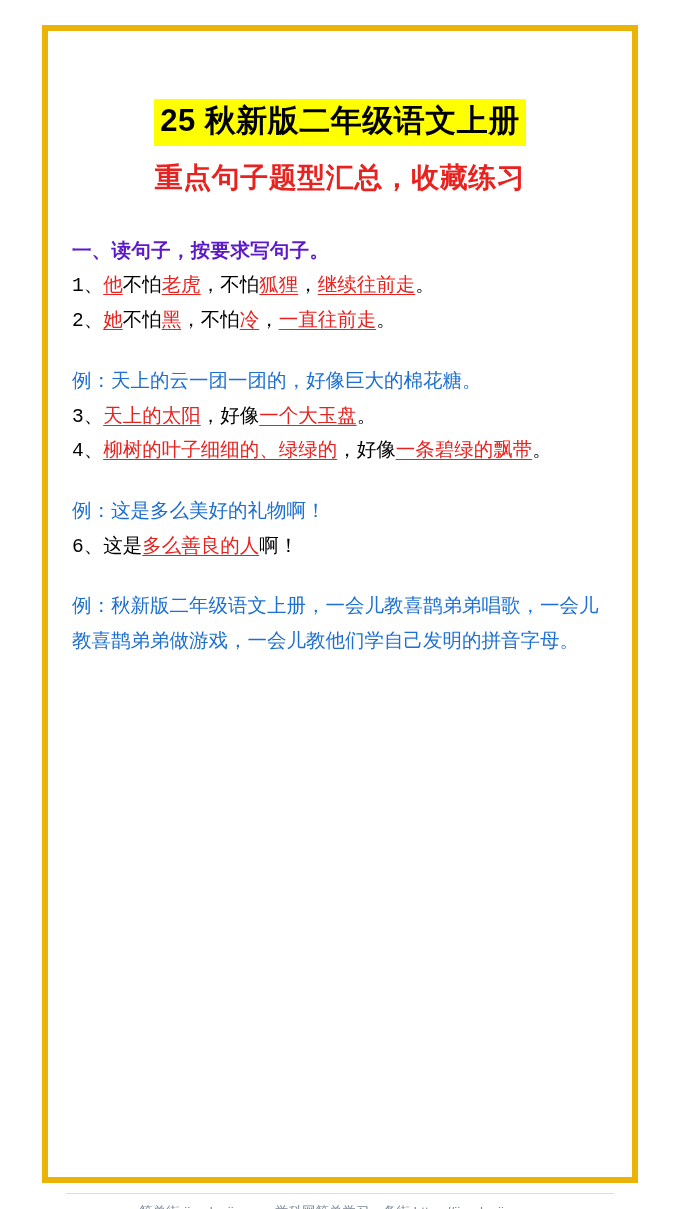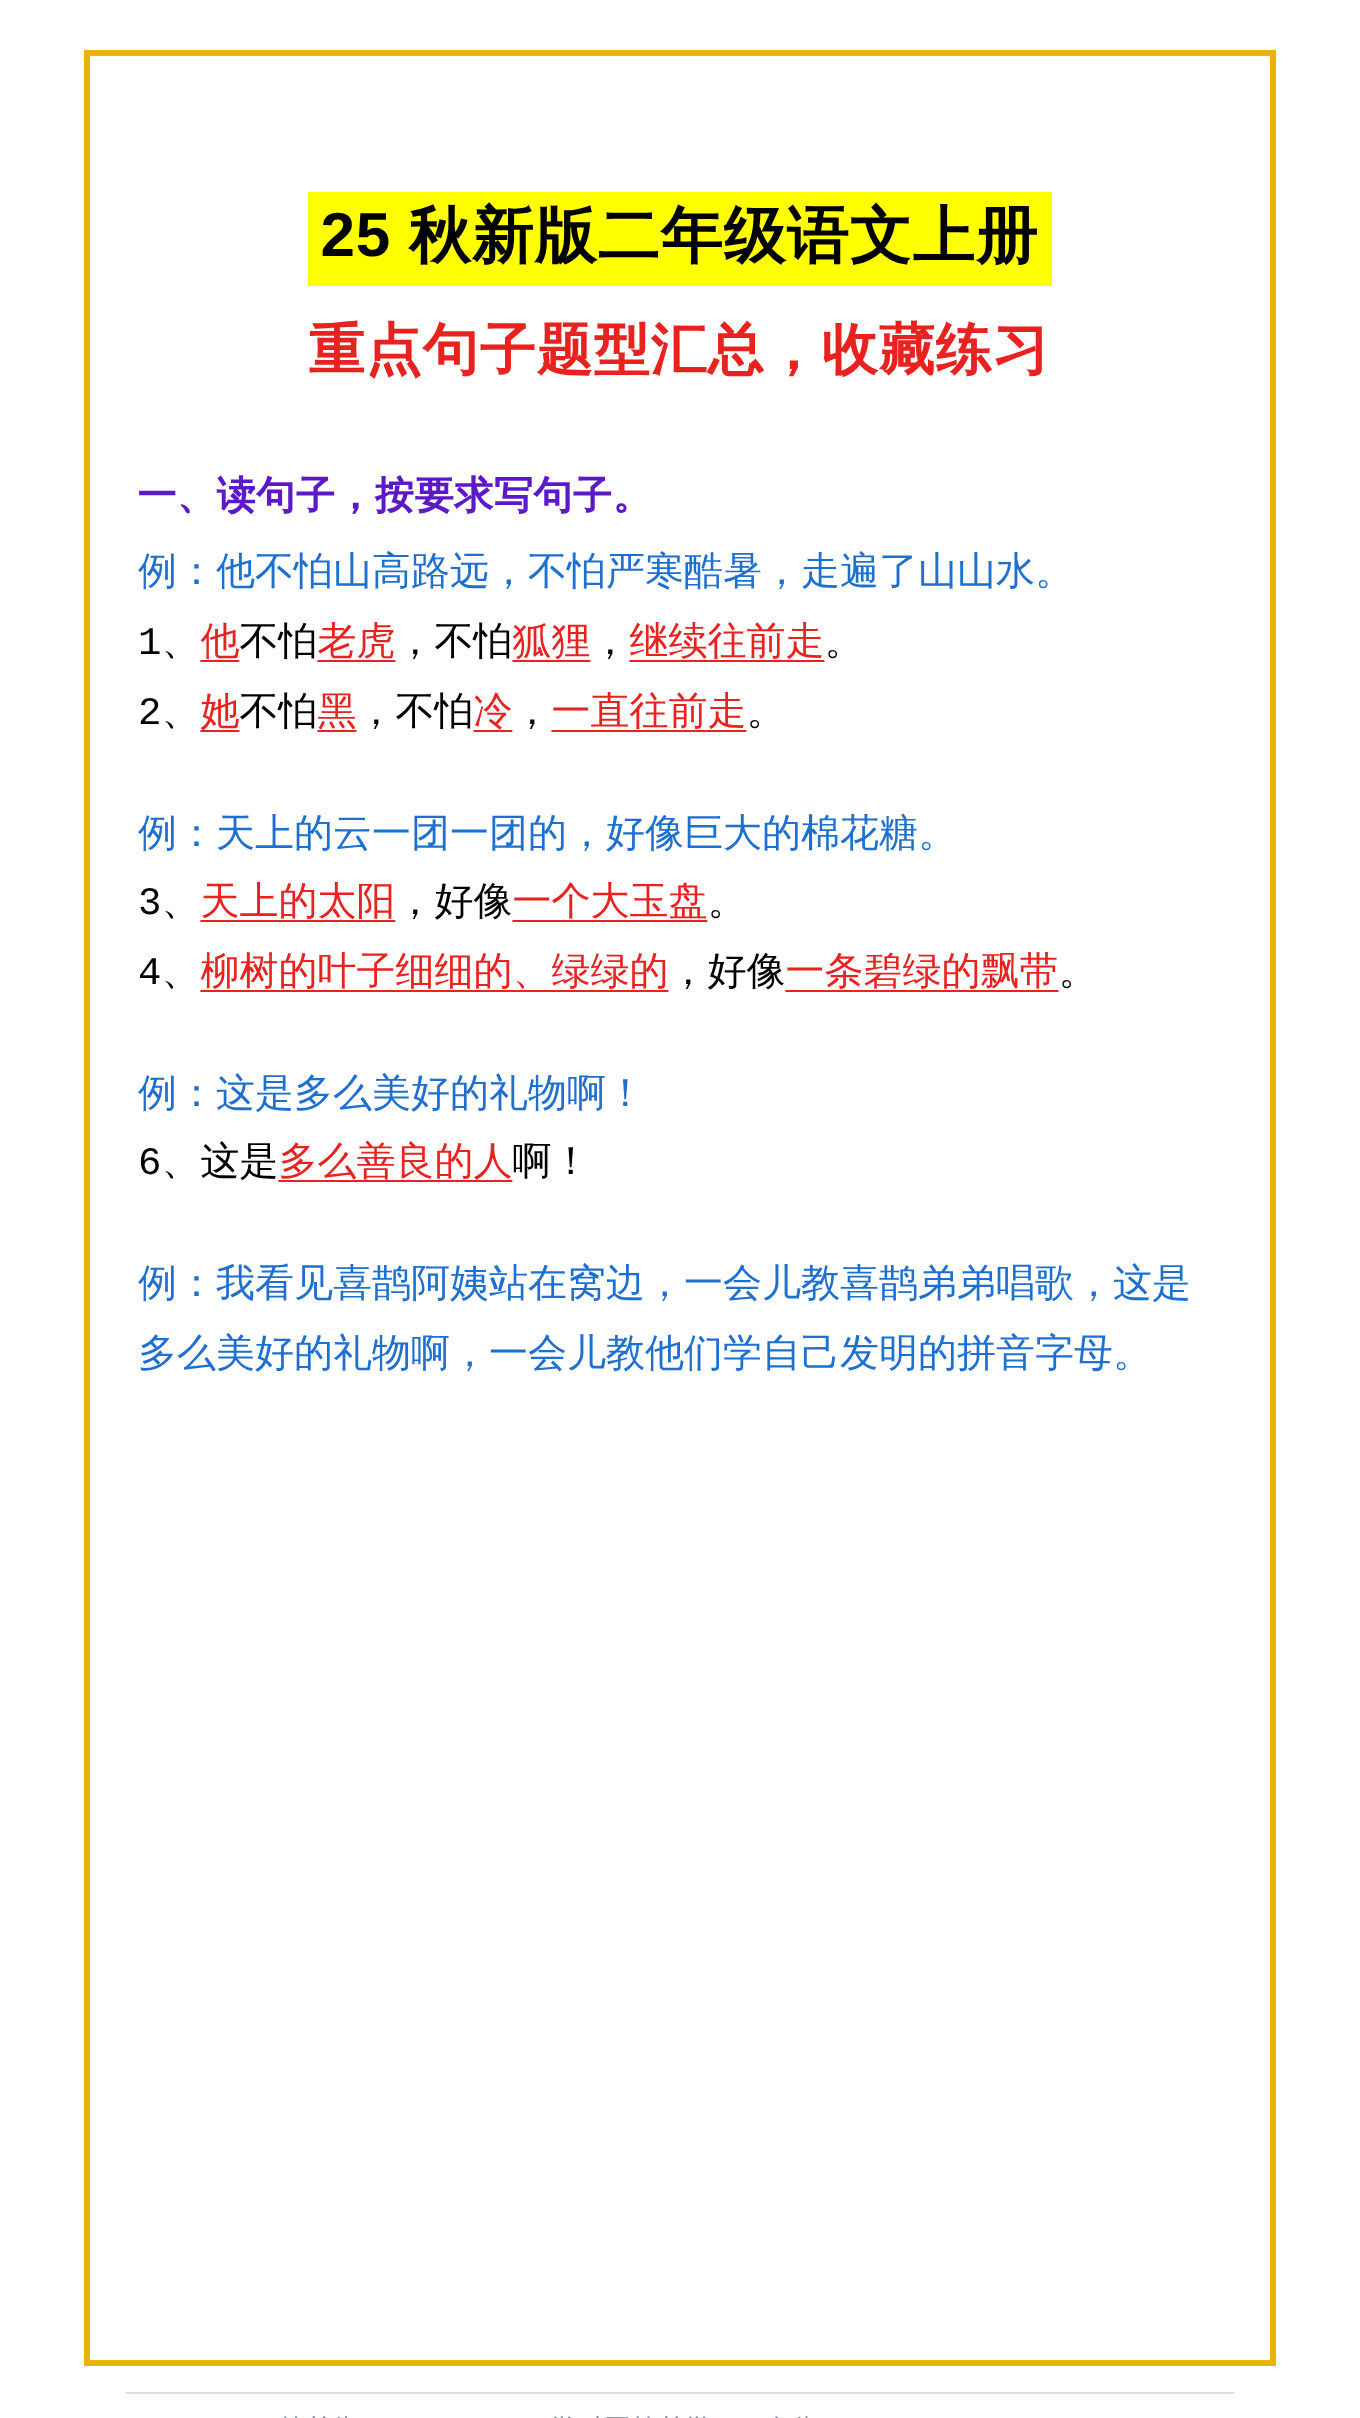--- a/index.html
+++ b/index.html
@@ -20,7 +20,7 @@
     top: 25px;
     width: 596px;
     height: 1158px;
-    border: 3px solid #eab308;
+    border: 6px solid #eab308;
     box-sizing: border-box;
     background: #ffffff;
   }

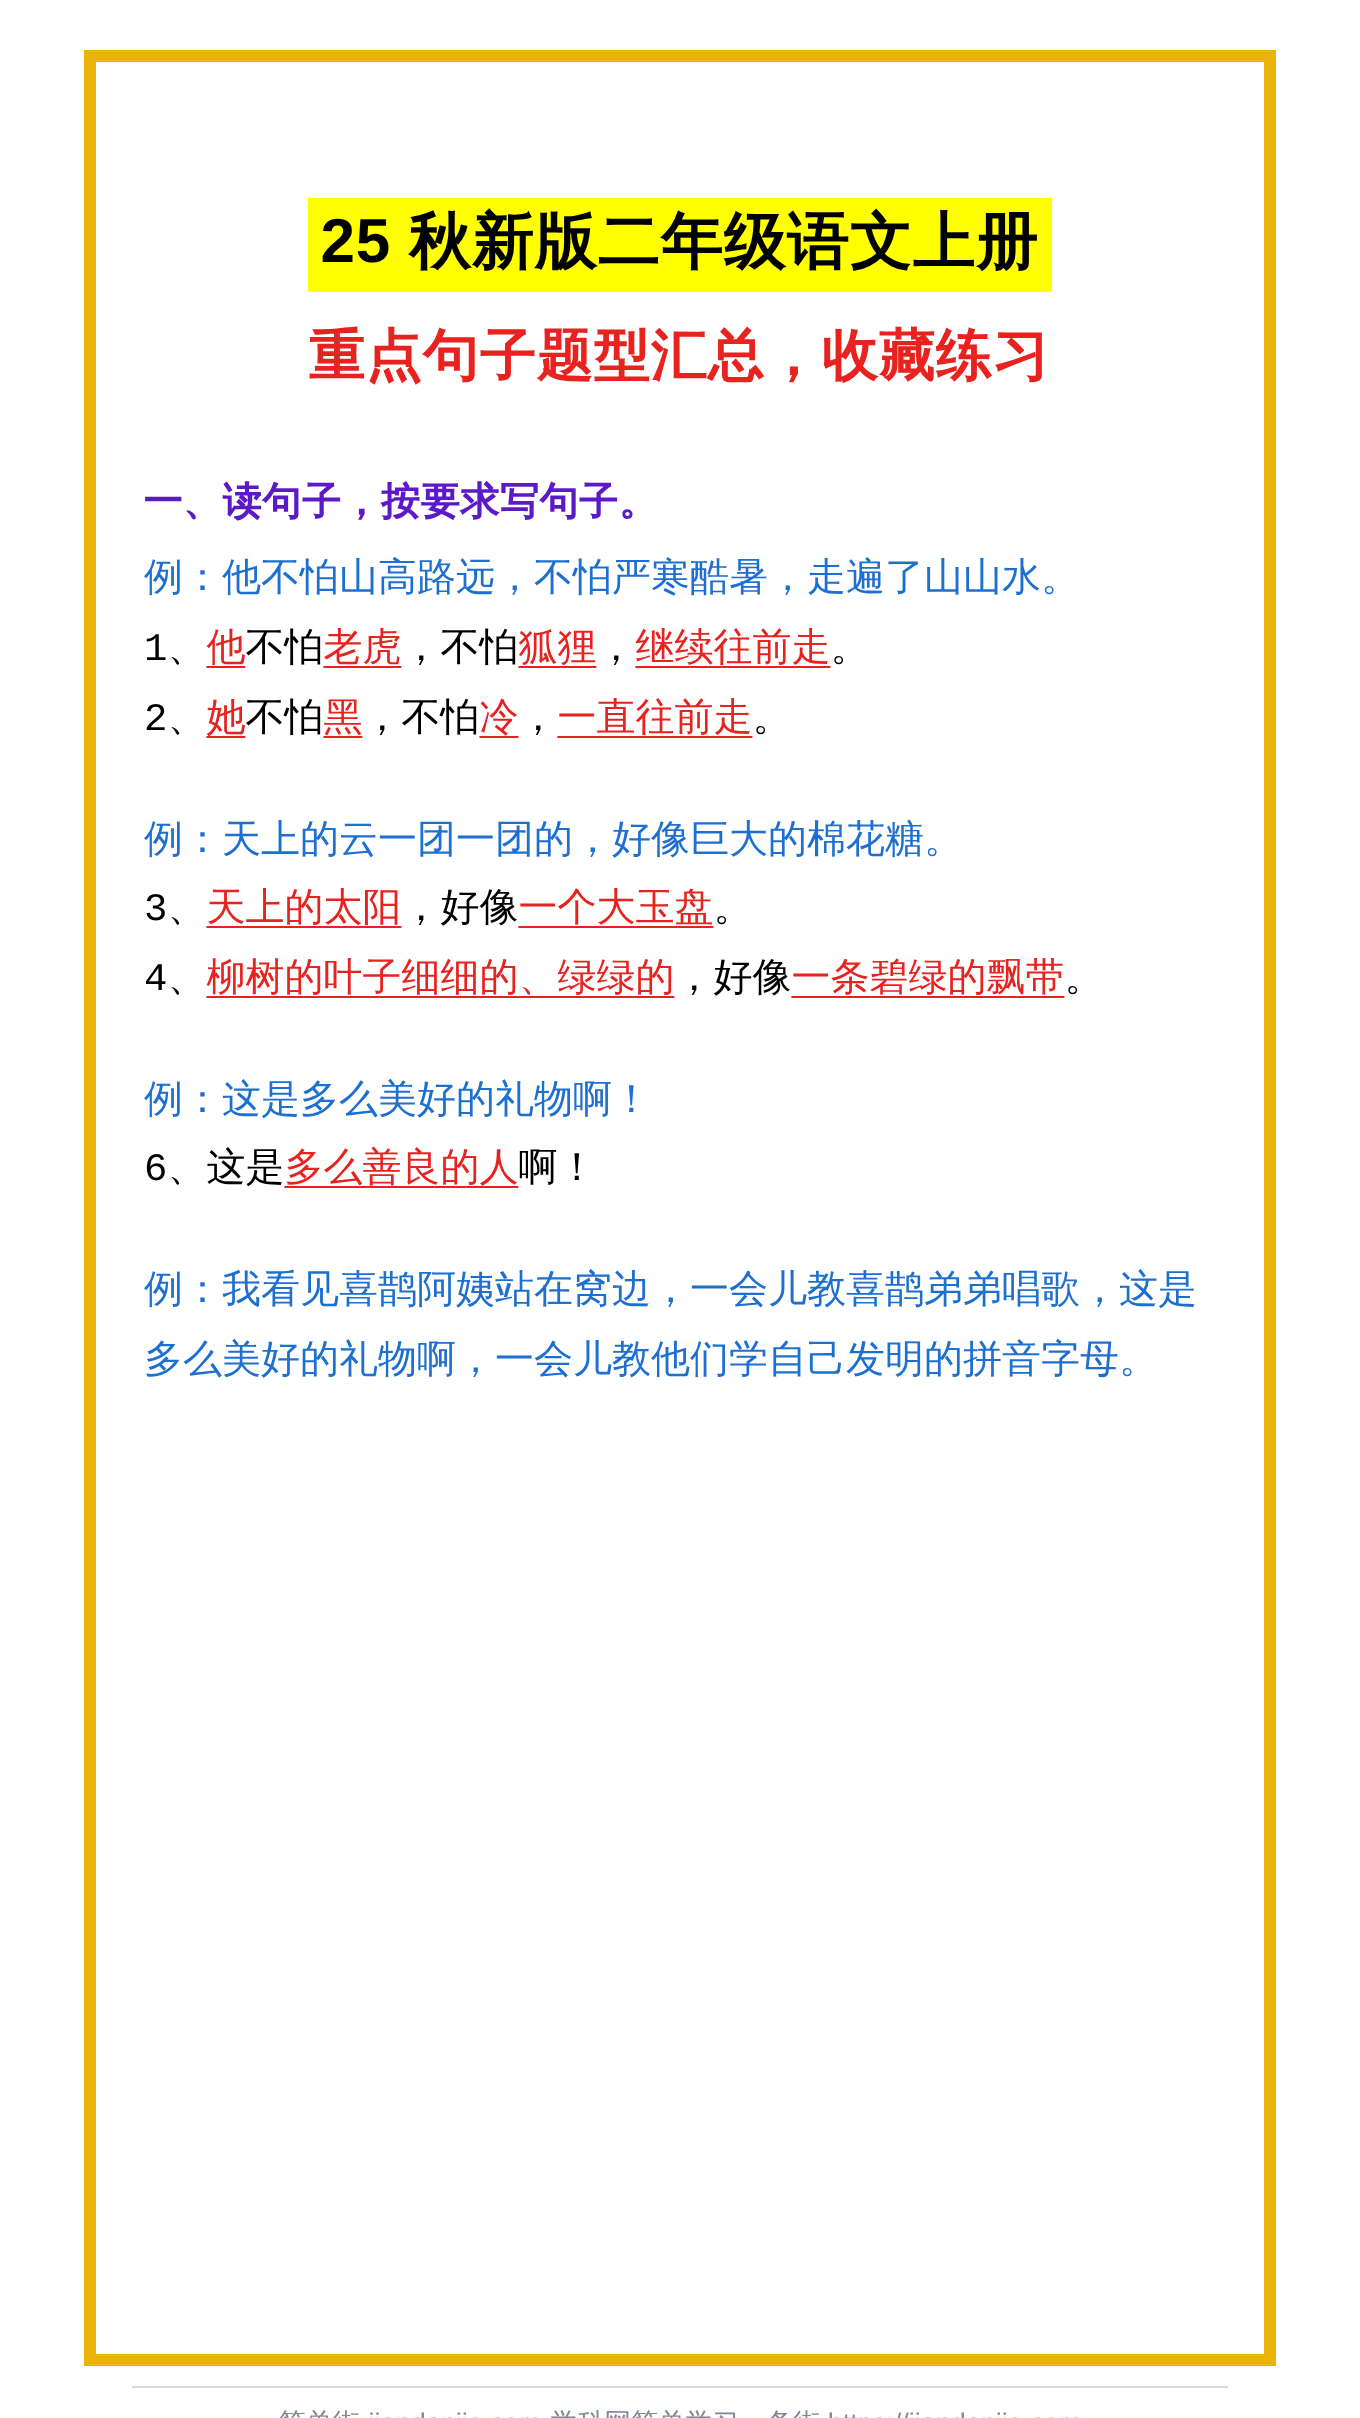--- a/index.html
+++ b/index.html
@@ -106,7 +106,6 @@
     <div class="content">
       <div class="sect-head">一、读句子，按要求写句子。</div>
       <div id="blocks-root">
-          <div class="ex"><span>例：</span><span>他不怕山高路远，不怕严寒酷暑，走遍了山山水。</span></div>
           <div class="q"><span>1、</span><span class="r">他</span><span>不怕</span><span class="r">老虎</span><span>，不怕</span><span class="r">狐狸</span><span>，</span><span class="r">继续往前走</span><span>。</span></div>
           <div class="q"><span>2、</span><span class="r">她</span><span>不怕</span><span class="r">黑</span><span>，不怕</span><span class="r">冷</span><span>，</span><span class="r">一直往前走</span><span>。</span></div>
           <div class="gap"></div>

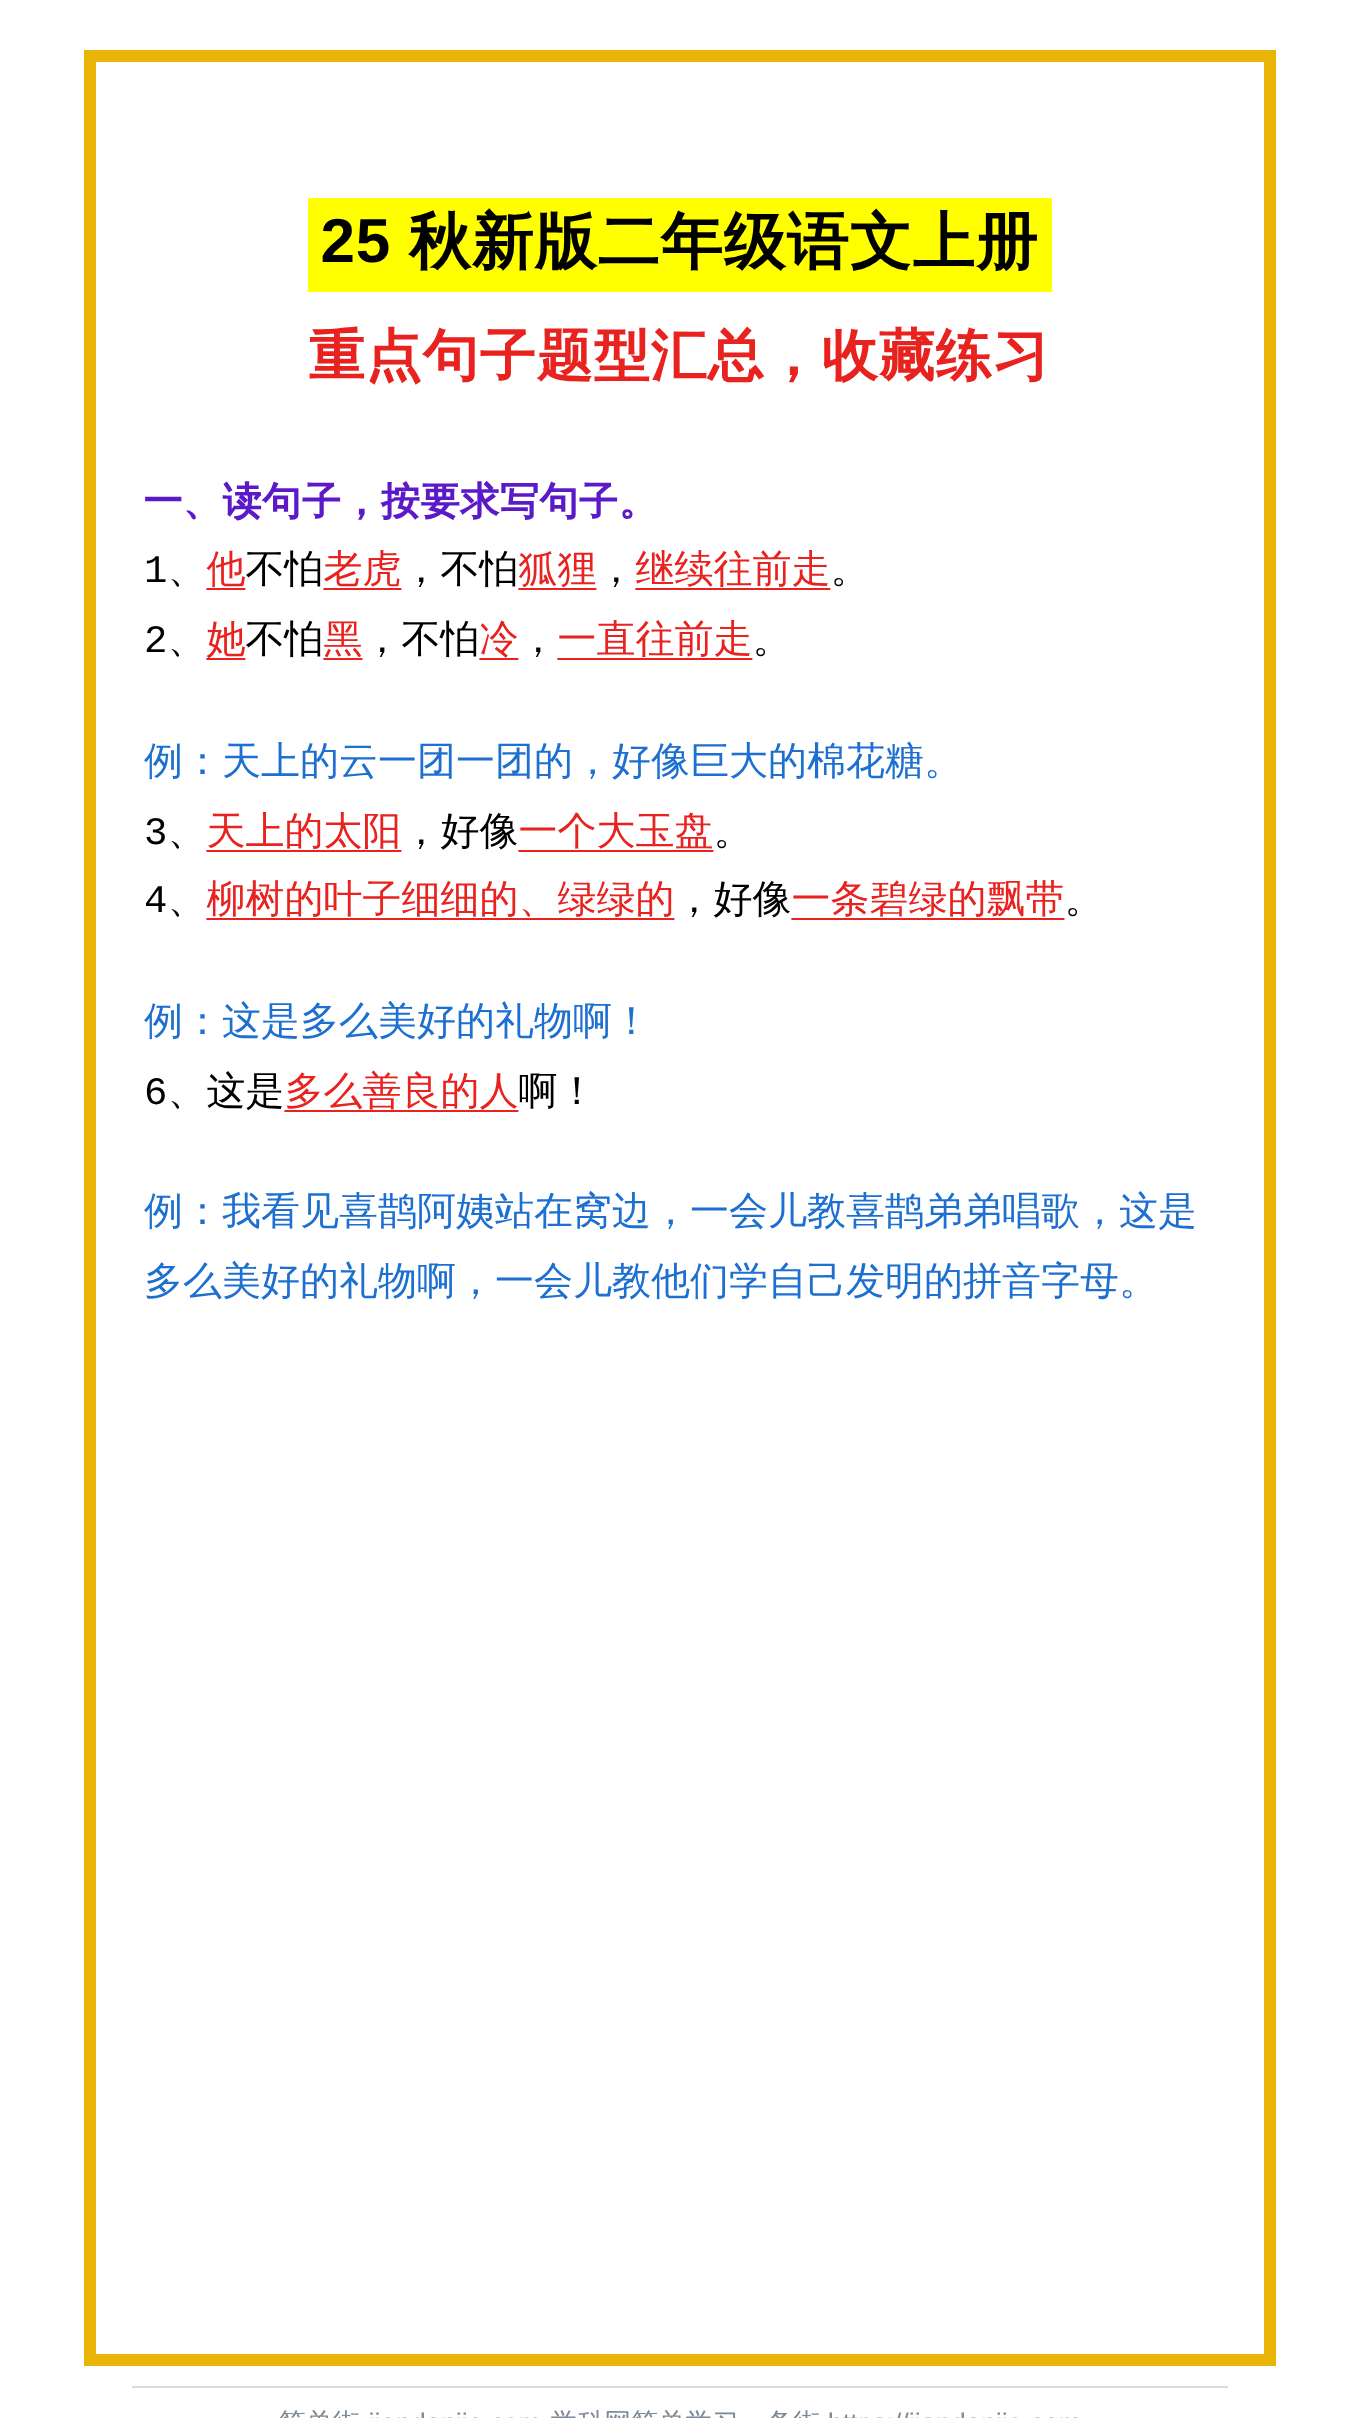--- a/index.html
+++ b/index.html
@@ -116,7 +116,7 @@
           <div class="ex"><span>例：</span><span>这是多么美好的礼物啊！</span></div>
           <div class="q"><span>6、</span><span>这是</span><span class="r">多么善良的人</span><span>啊！</span></div>
           <div class="gap"></div>
-          <div class="ex"><span>例：</span><span>我看见喜鹊阿姨站在窝边，一会儿教喜鹊弟弟唱歌，这是多么美好的礼物啊，一会儿教他们学自己发明的拼音字母。</span></div>
+          <div class="ex"><span>例：</span><span>秋新版二年级语文上册，一会儿教喜鹊弟弟唱歌，一会儿教喜鹊弟弟做游戏，一会儿教他们学自己发明的拼音字母。</span></div>
         </div>
     </div>
 

